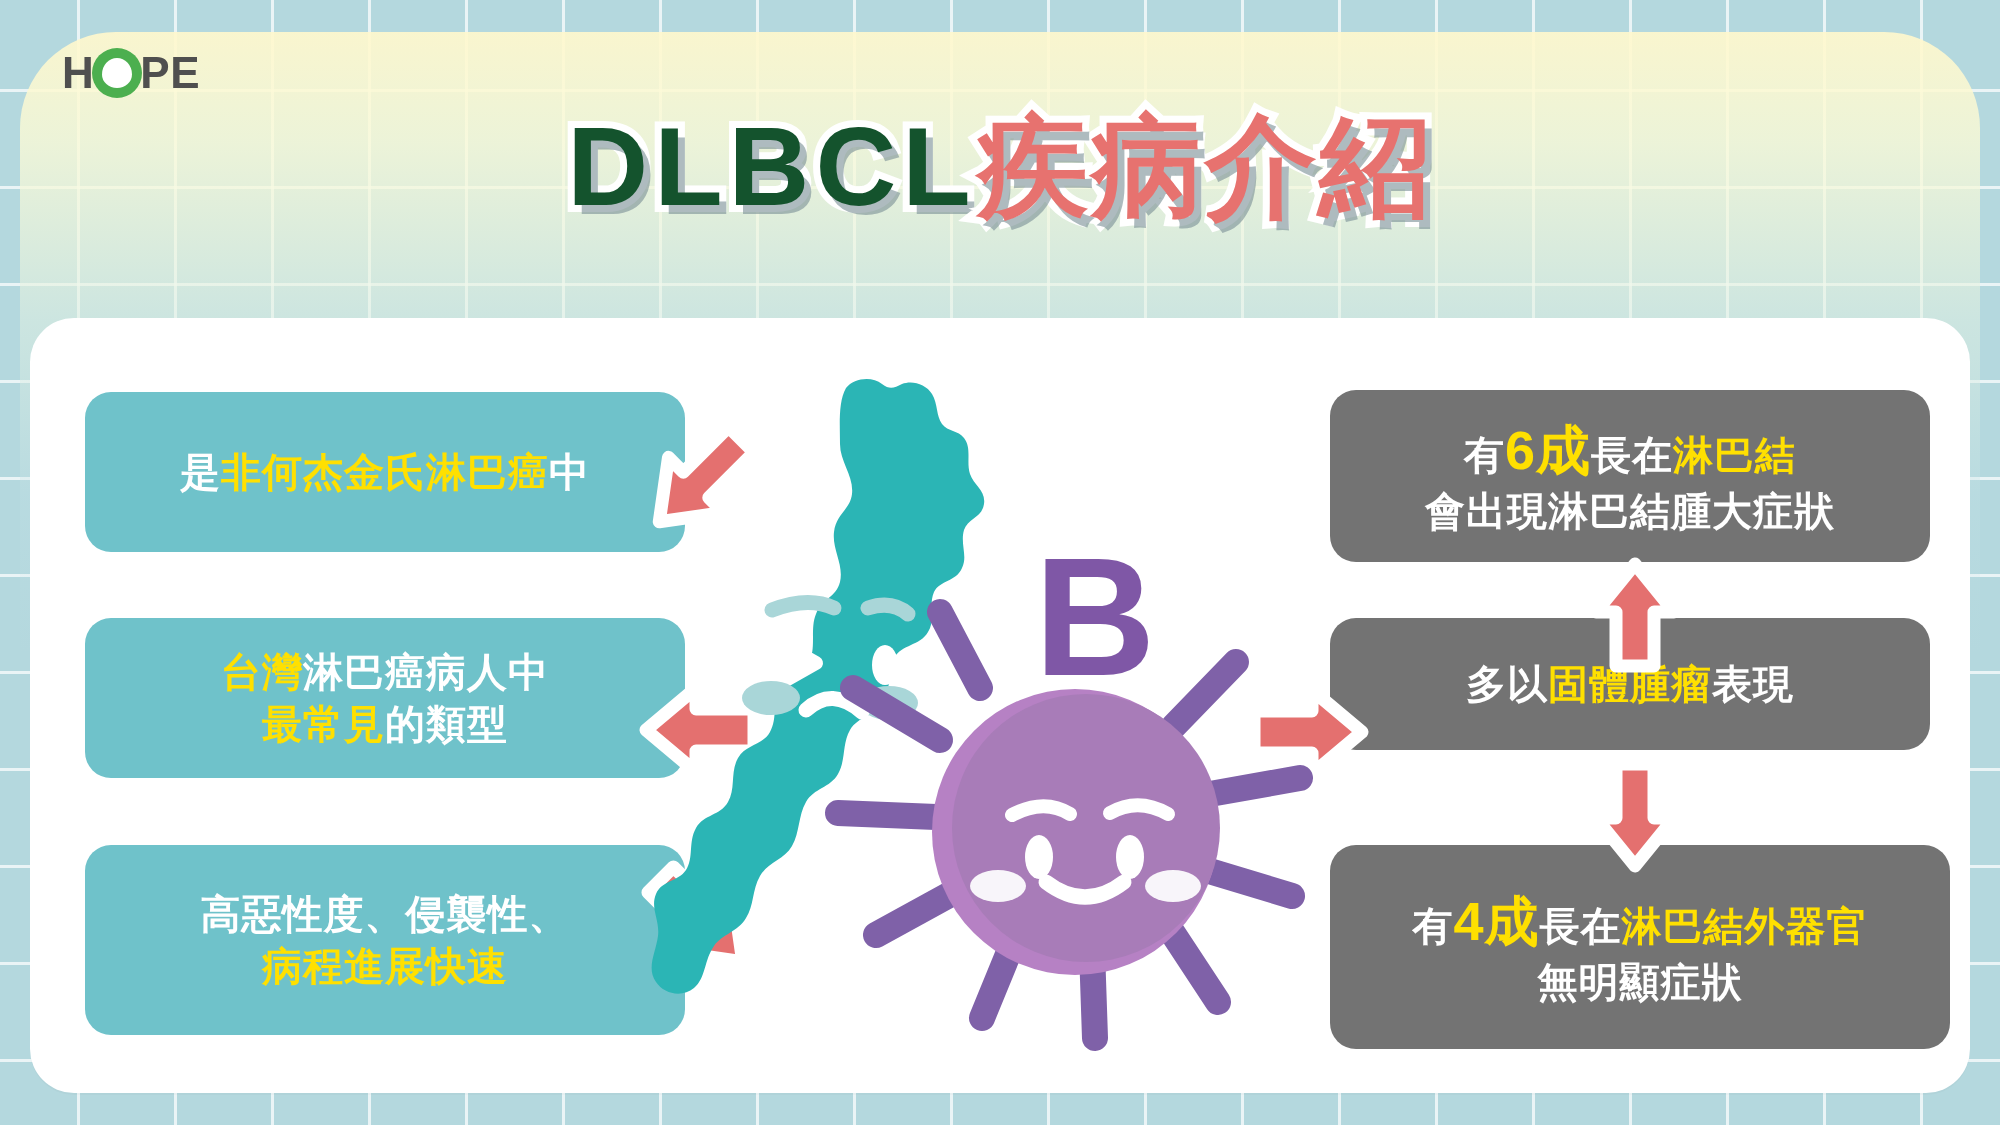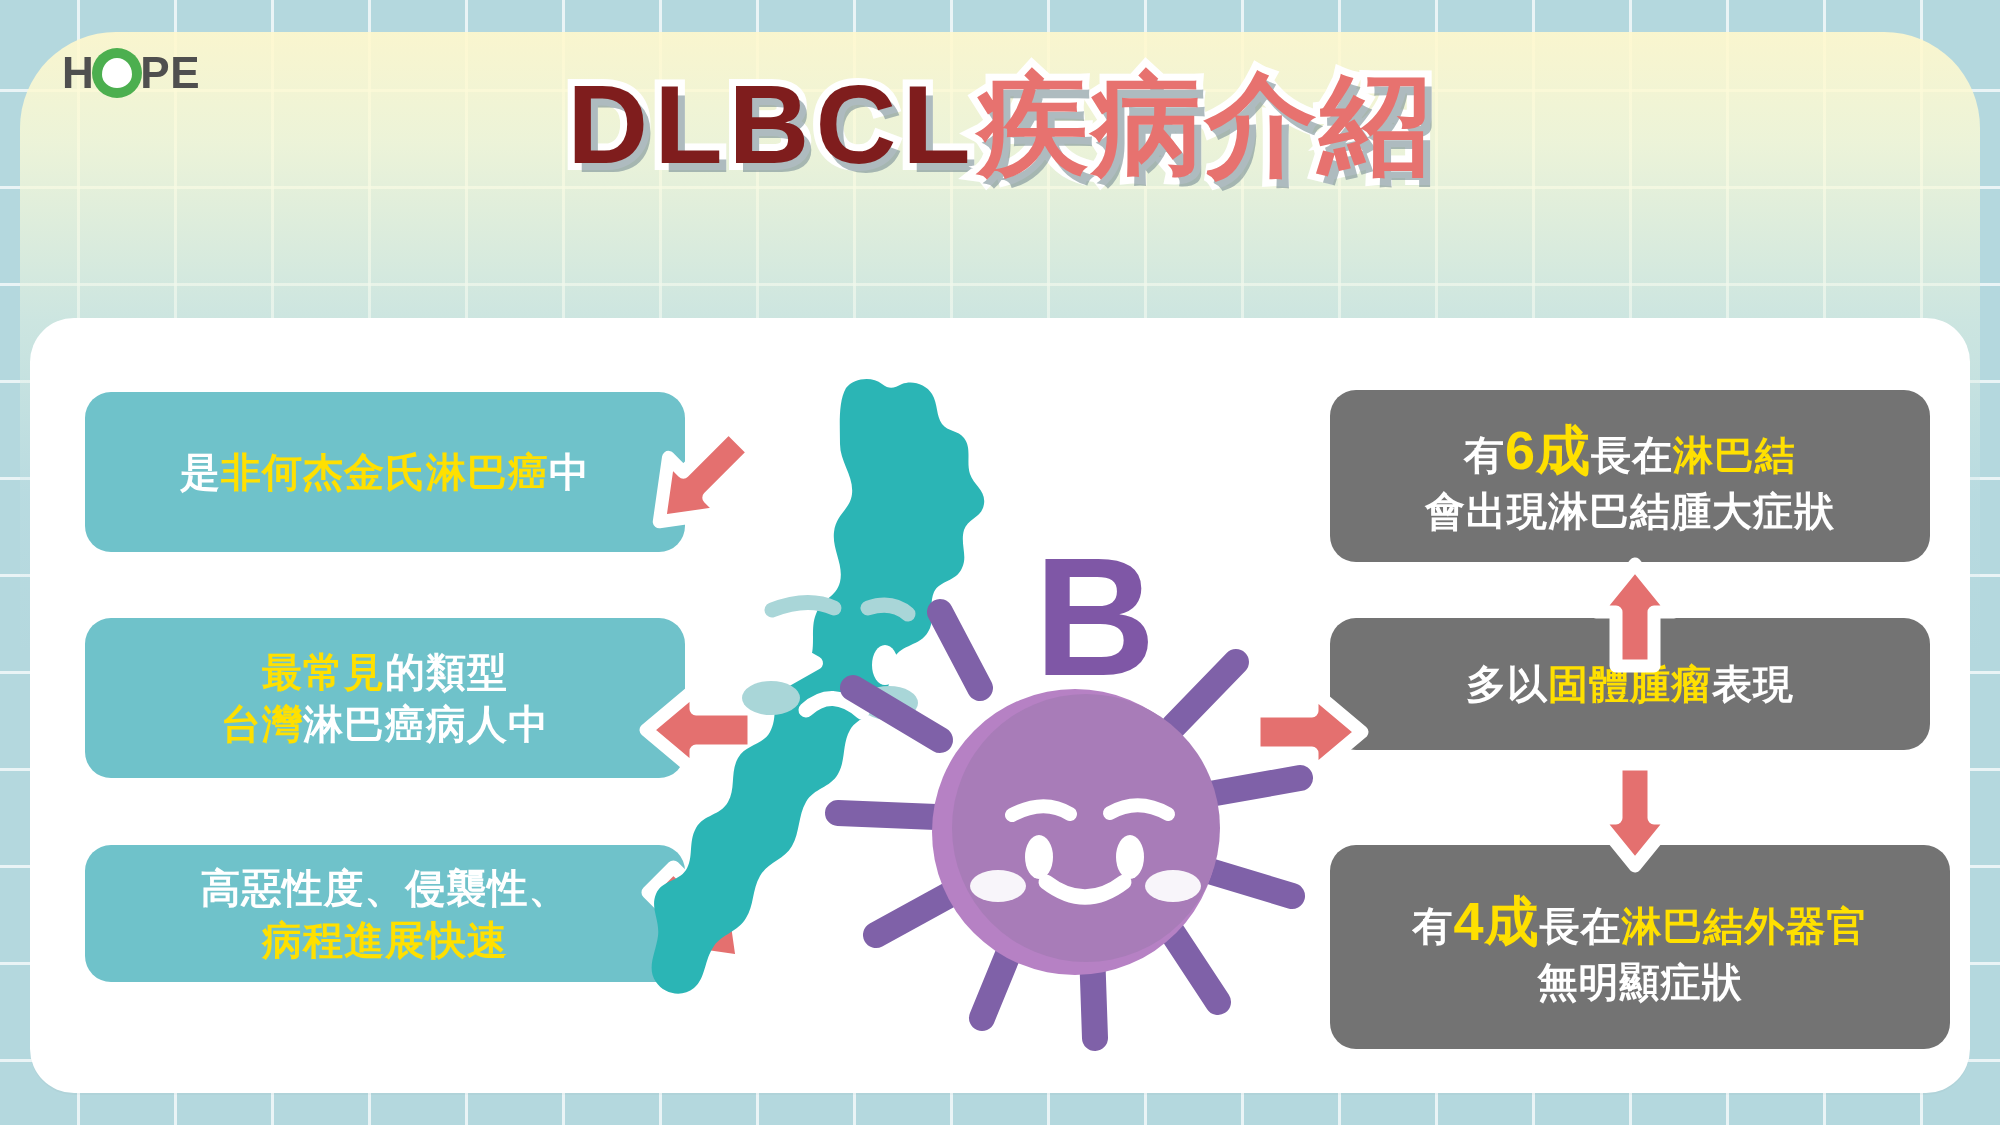--- a/index.html
+++ b/index.html
@@ -55,7 +55,7 @@
     paint-order:stroke fill;
     text-shadow:7px 9px 0 rgba(124,146,152,.62);
   }
-  #title .seg.en{color:#7f1d1d;}
+  #title .seg.en{color:#14532d;margin-top:42px;}
   #title .seg.zh{color:#e7726f;letter-spacing:2px;}
   
   #card{

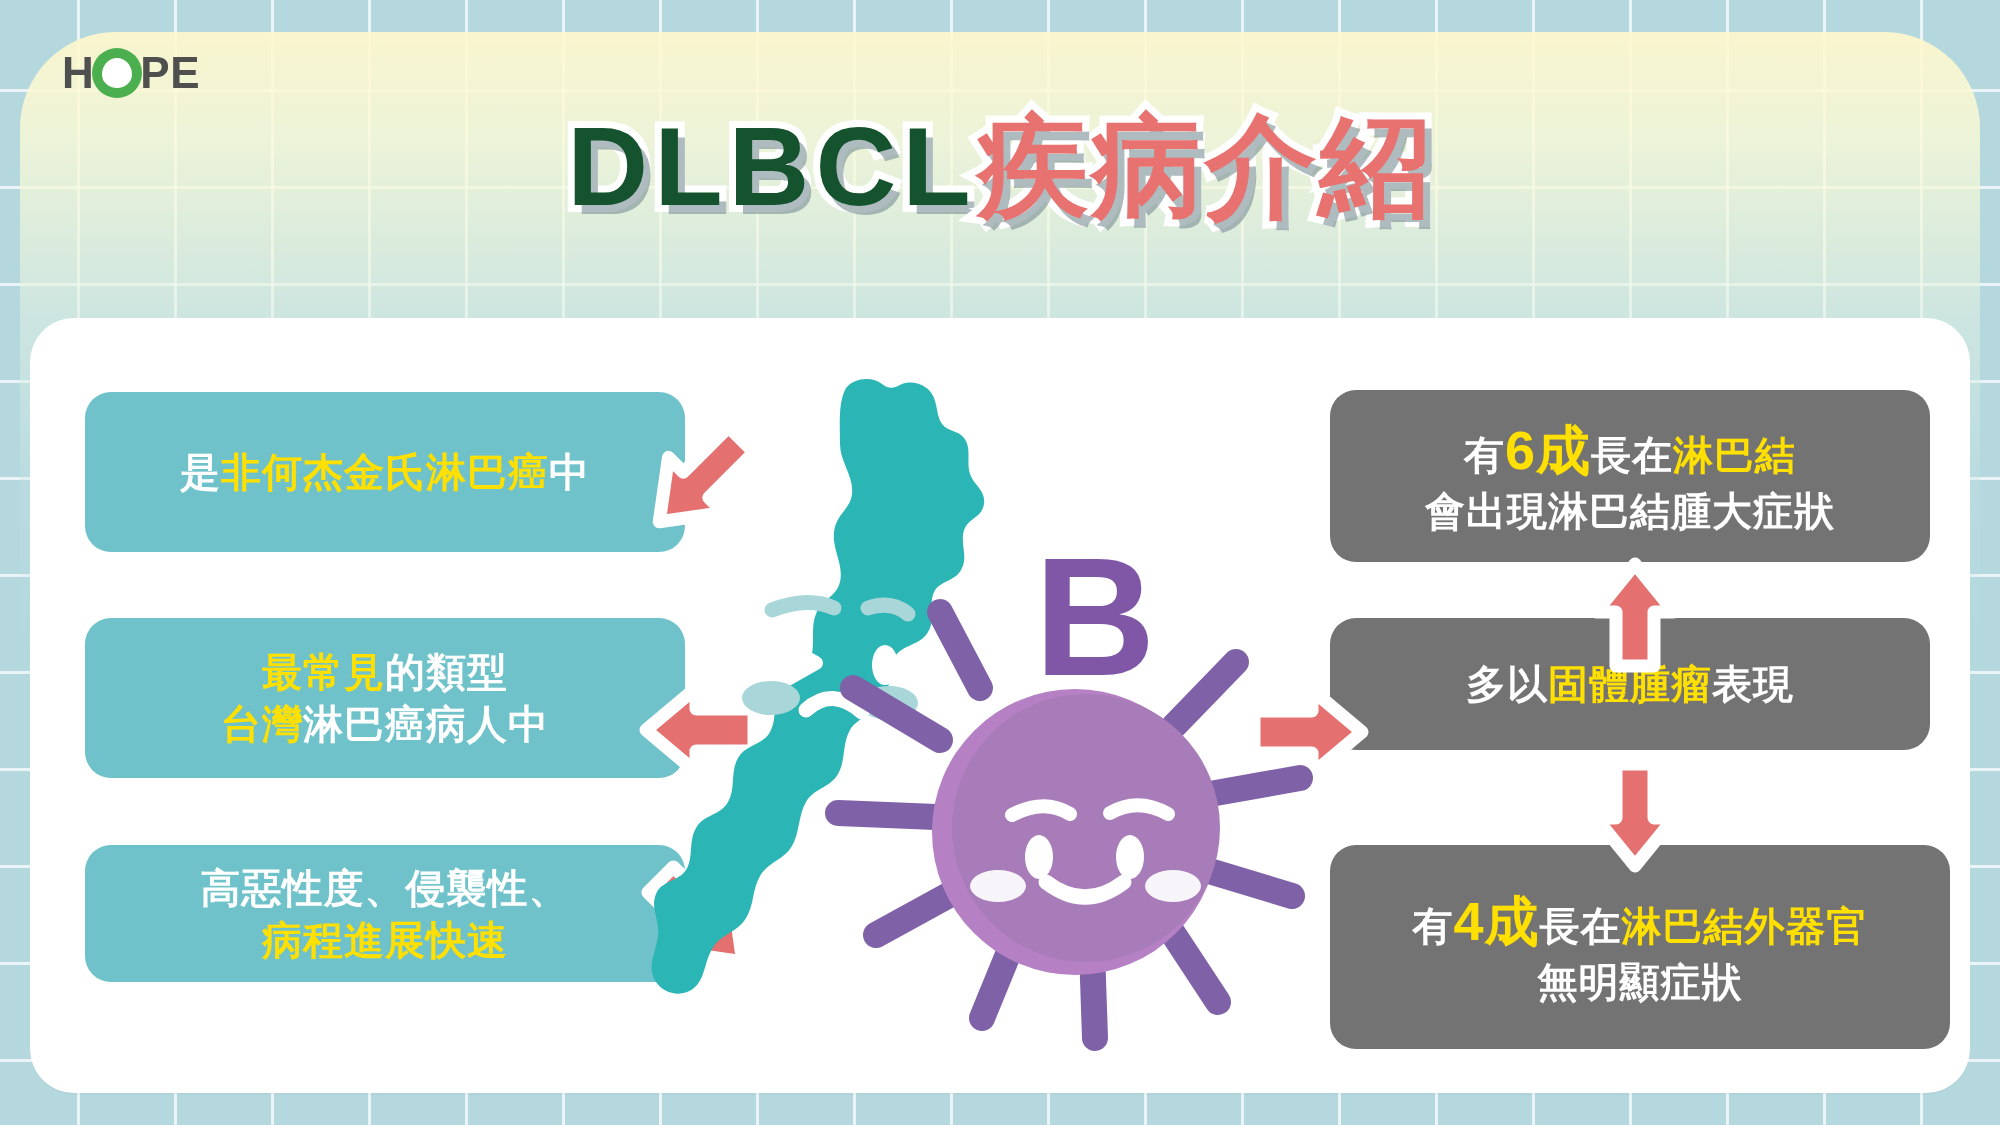--- a/index.html
+++ b/index.html
@@ -120,8 +120,8 @@
   <div><span>是</span><span class="hl">非何杰金氏淋巴癌</span><span>中</span></div>
 </div>
 <div class="box teal" id="box-l2">
+  <div><span class="hl">台灣</span><span>淋巴癌病人中</span></div>
   <div><span class="hl">最常見</span><span>的類型</span></div>
-  <div><span class="hl">台灣</span><span>淋巴癌病人中</span></div>
 </div>
 <div class="box teal" id="box-l3">
   <div><span>高惡性度、侵襲性、</span></div>

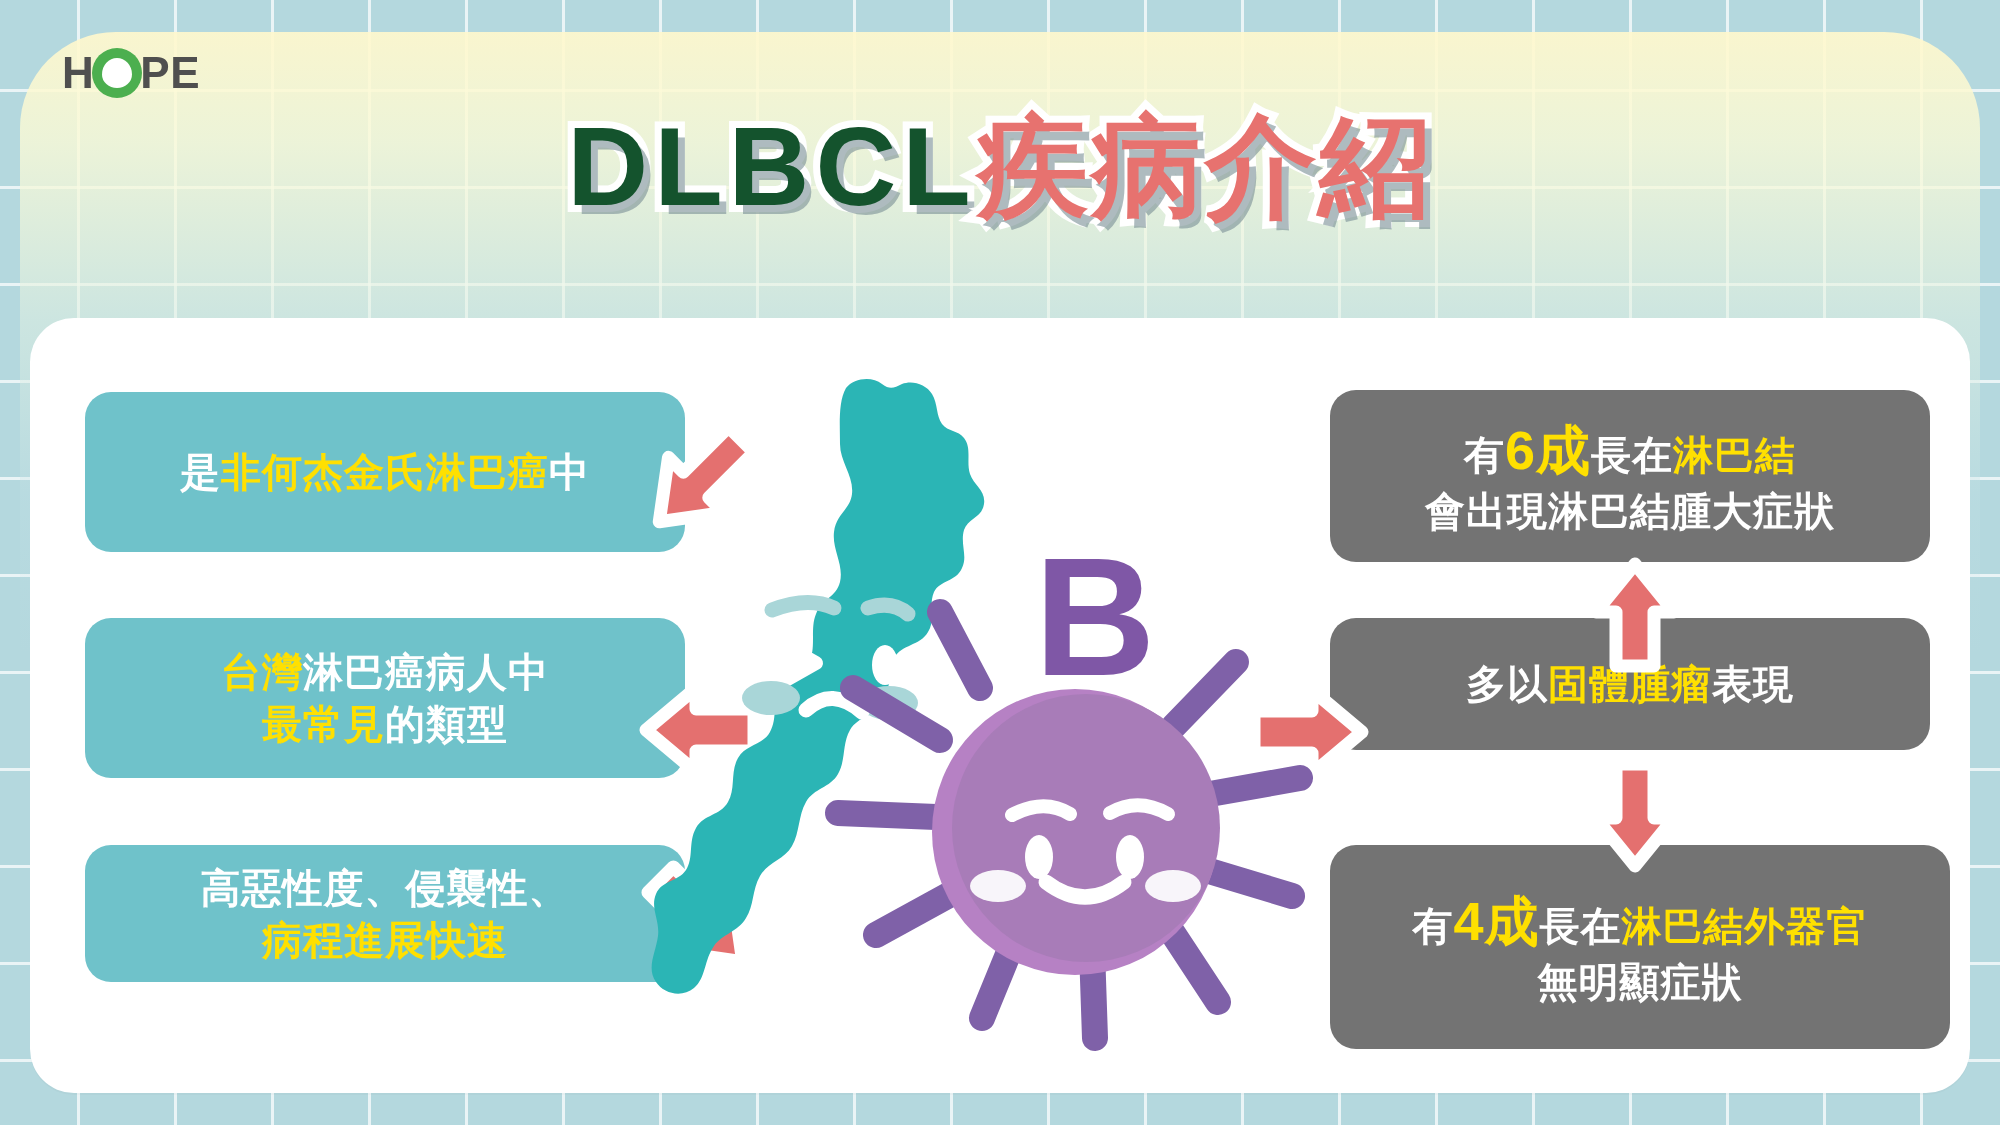--- a/index.html
+++ b/index.html
@@ -78,7 +78,7 @@
   
   #box-l1{left:85px;top:392px;width:600px;height:160px;}
   #box-l2{left:85px;top:618px;width:600px;height:160px;}
-  #box-l3{left:85px;top:845px;width:600px;height:137px;}
+  #box-l3{left:85px;top:845px;width:600px;height:190px;}
   
   #box-r1{left:1330px;top:390px;width:600px;height:172px;}
   #box-r2{left:1330px;top:618px;width:600px;height:132px;}

